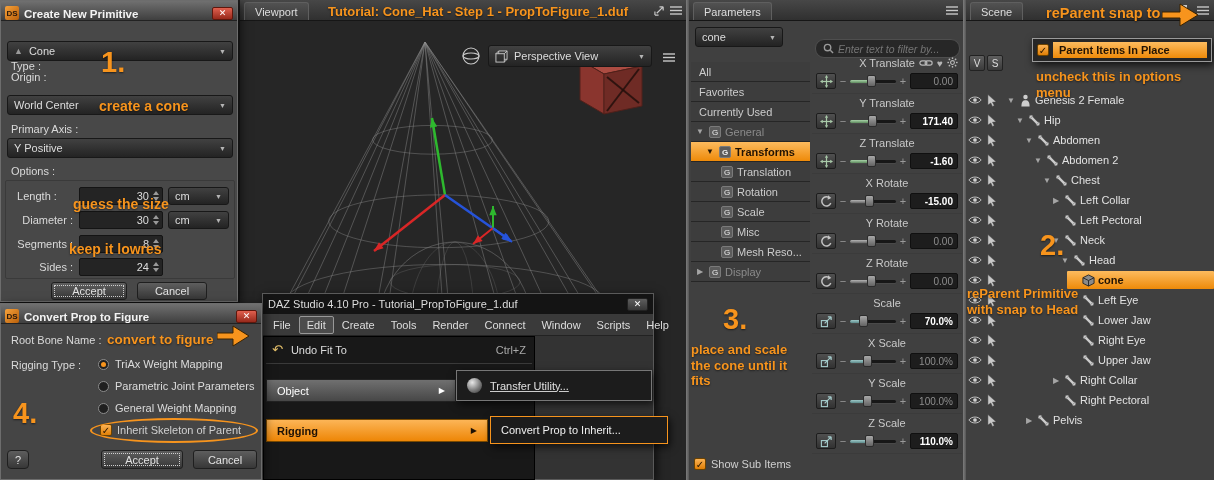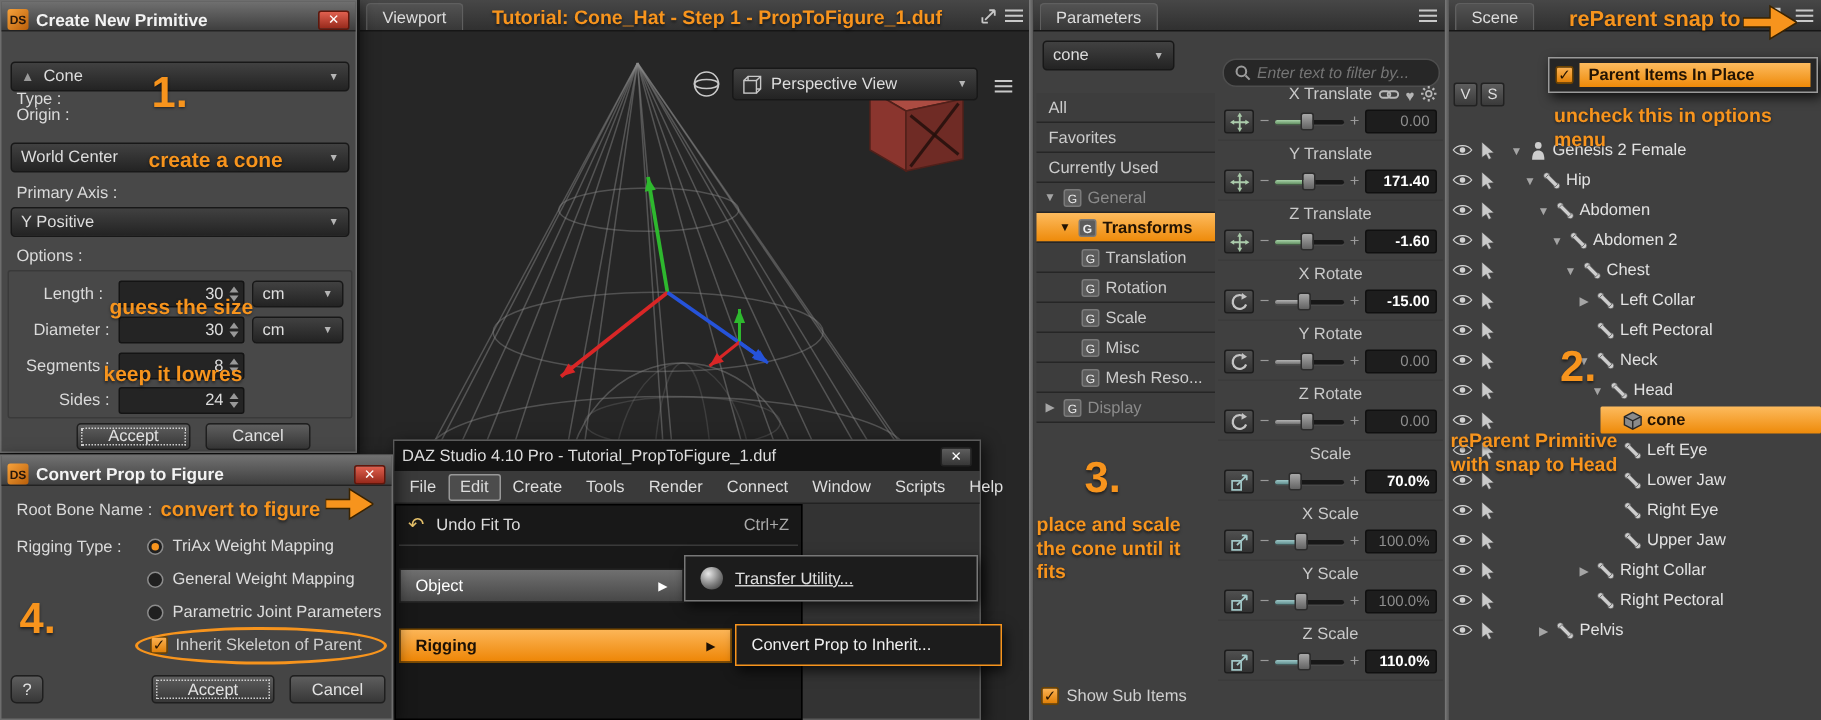--- a/index.html
+++ b/index.html
@@ -1044,7 +1044,7 @@
     <span class="lbl" style="left:10px;top:164px;">Options :</span>
     <div class="groove" style="left:4px;top:179px;width:230px;height:99px;"></div>
 
-    <span class="lbl" style="left:0;top:189px;width:72px;text-align:left;margin-left:28px;">Length :</span>
+    <span class="lbl" style="left:0;top:189px;width:72px;text-align:center;">Length :</span>
     <div class="spin" style="left:78px;top:186px;width:84px;height:18px;"><span>30</span><span class="upd"></span><span class="dnd"></span></div>
     <div class="dd" style="left:167px;top:186px;width:61px;height:18px;">
         <span>cm</span>

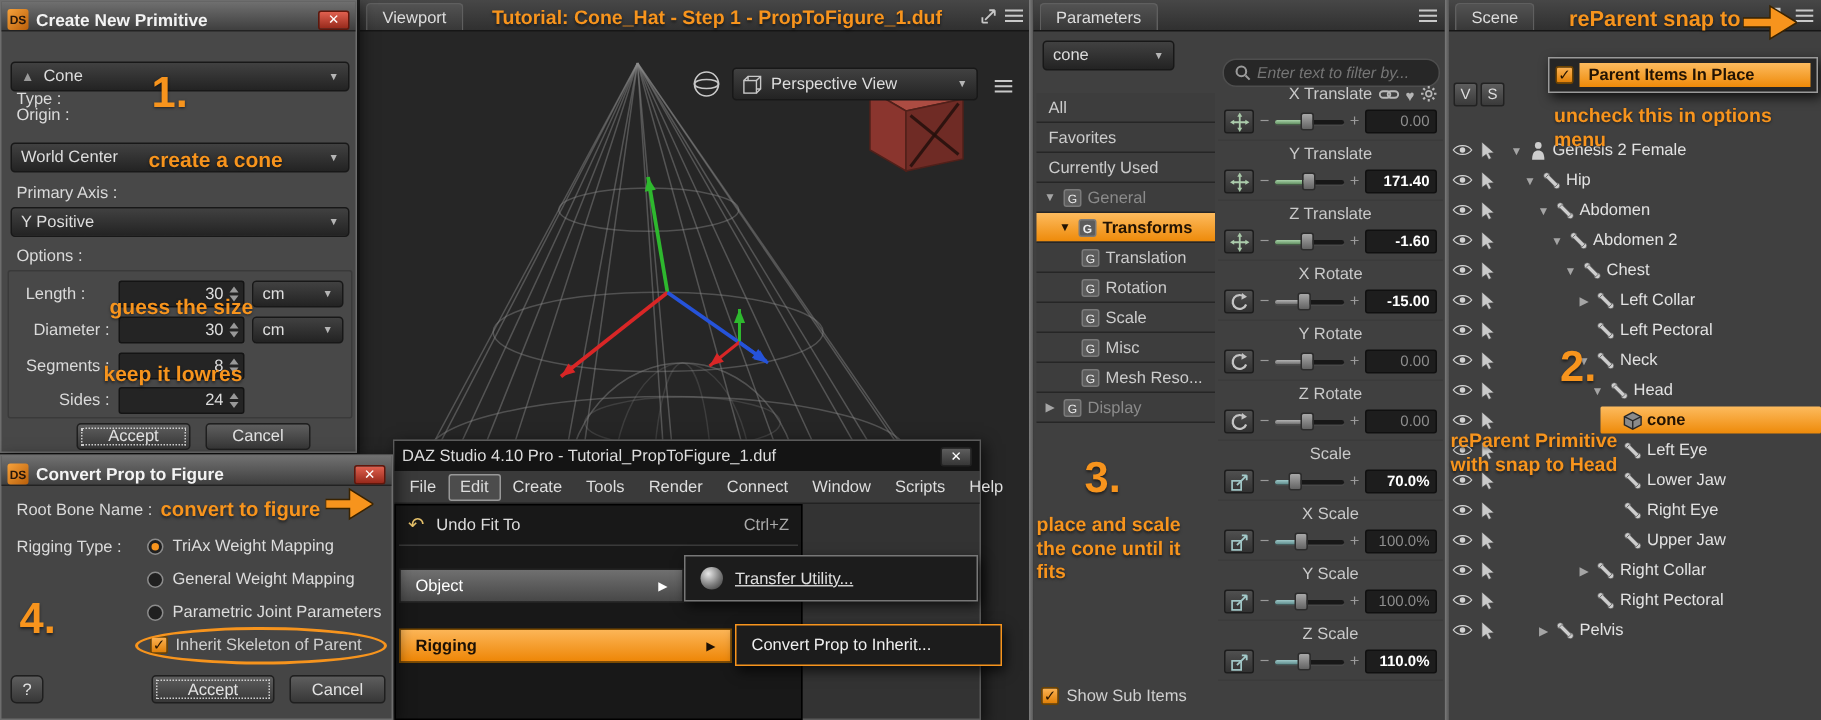--- a/index.html
+++ b/index.html
@@ -1096,11 +1096,11 @@
         </div>
         <div class="radiorow">
           <span class="radio"></span>
-          <span class="rlabel">General Weight Mapping</span>
+          <span class="rlabel">Parametric Joint Parameters</span>
         </div>
         <div class="radiorow">
           <span class="radio"></span>
-          <span class="rlabel">Parametric Joint Parameters</span>
+          <span class="rlabel">General Weight Mapping</span>
         </div>
       </div>
     <span class="ann step" style="left:12px;top:92px;">4.</span>

